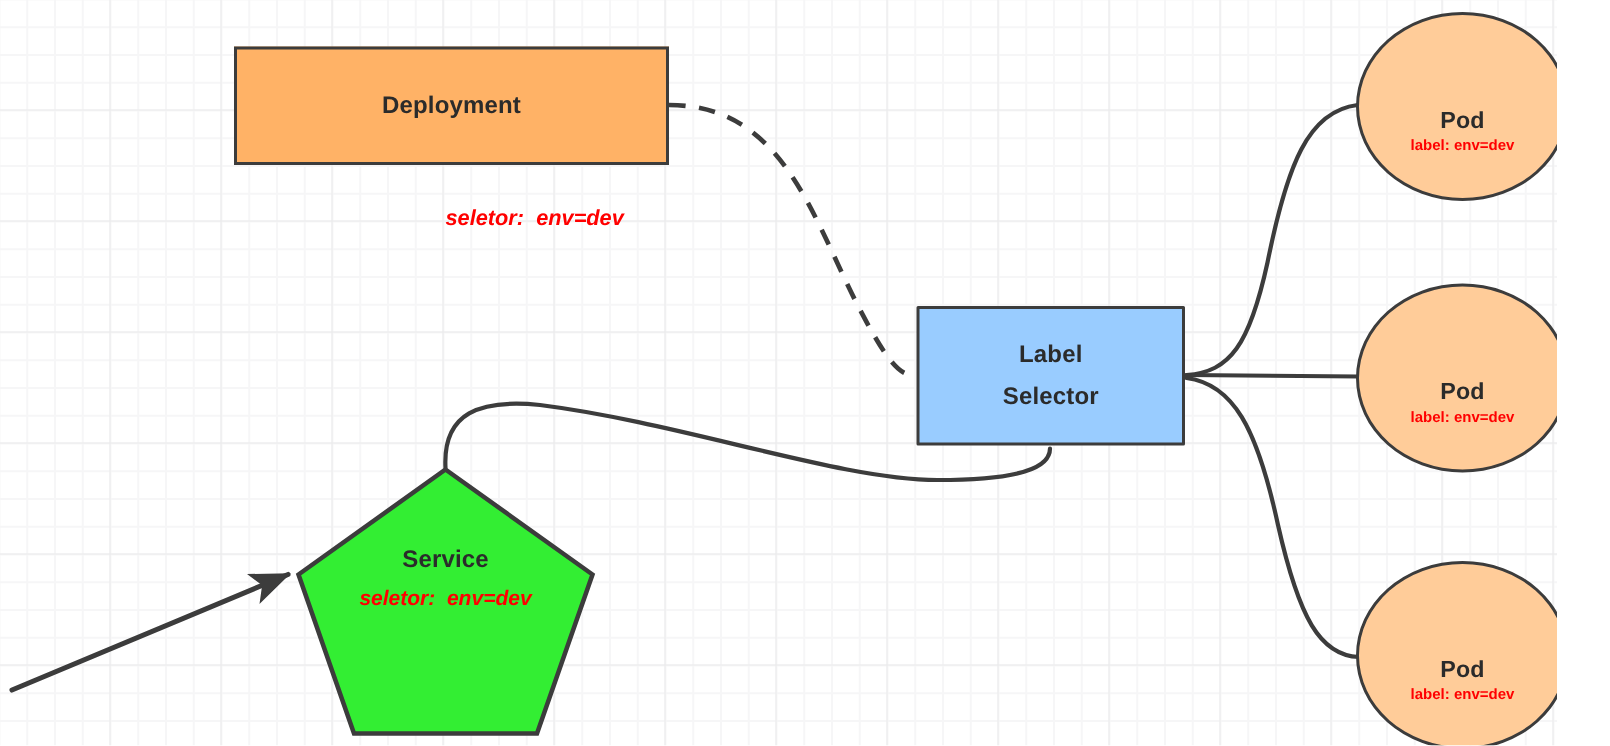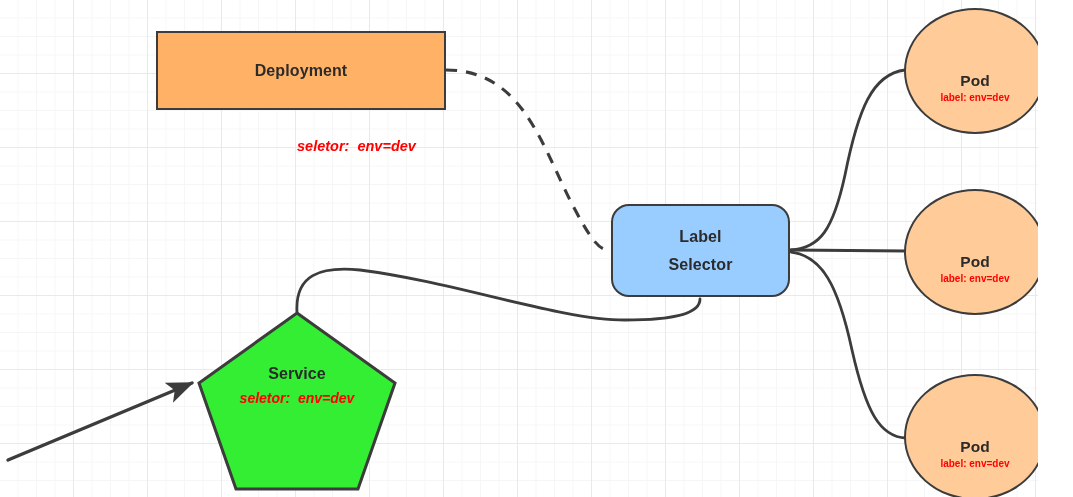--- a/index.html
+++ b/index.html
@@ -70,7 +70,7 @@
     height: 93px;
     background: #99ccff;
     border: 2.5px solid #3c3c3c;
-    border-radius: 18px;
+    border-radius: 1px;
     gap: 10px;
   }
   

